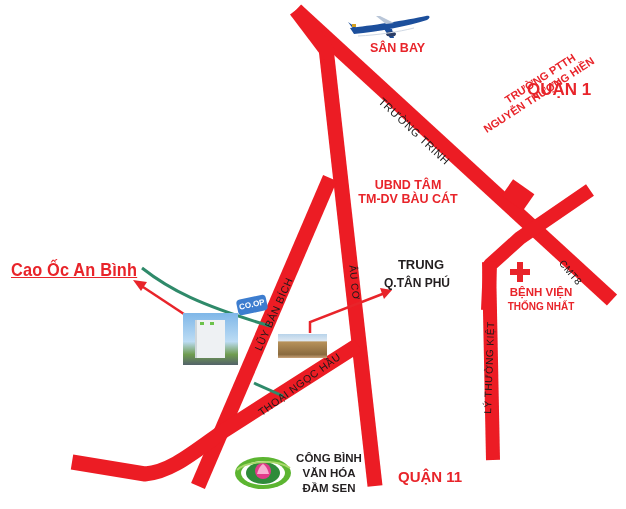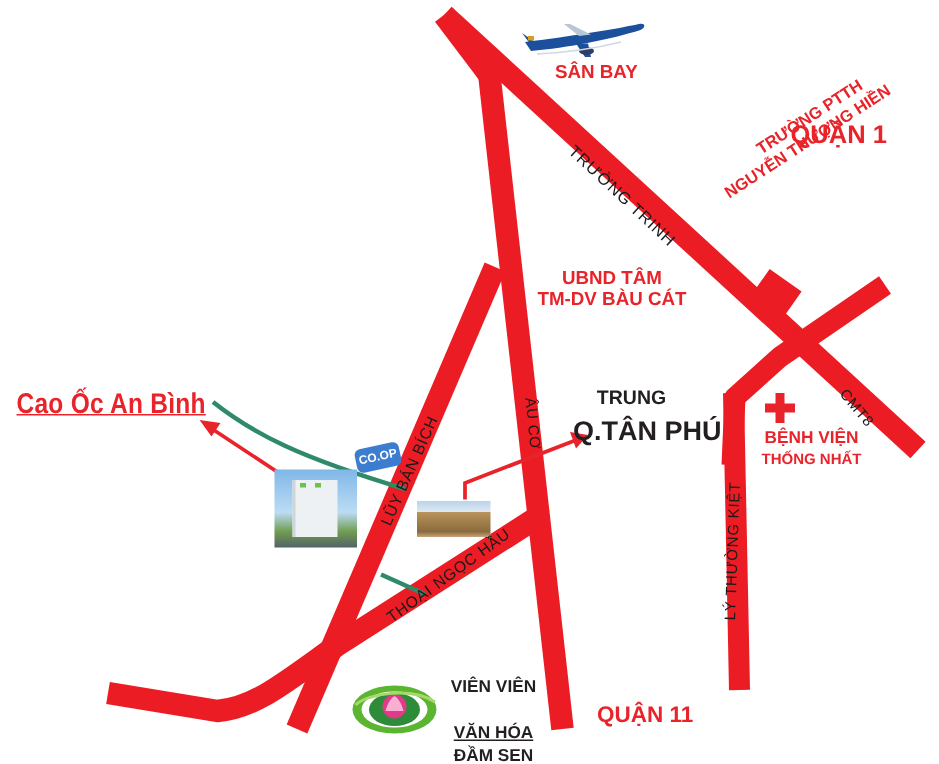--- a/index.html
+++ b/index.html
@@ -95,7 +95,7 @@
 
   <div class="center" style="position:absolute;left:386px;top:258px;width:70px;">
     <div class="lbl dark" style="position:relative;font-size:13px;">TRUNG</div>
-    <div class="lbl dark" style="position:relative;font-size:18px;margin-top:4px;left:-4px;text-align:center;">Q.TÂN PHÚ</div>
+    <div class="lbl dark" style="position:relative;font-size:12px;margin-top:4px;left:-4px;text-align:center;">Q.TÂN PHÚ</div>
   </div>
 
   <div class="center" style="position:absolute;left:499px;top:286px;width:84px;">

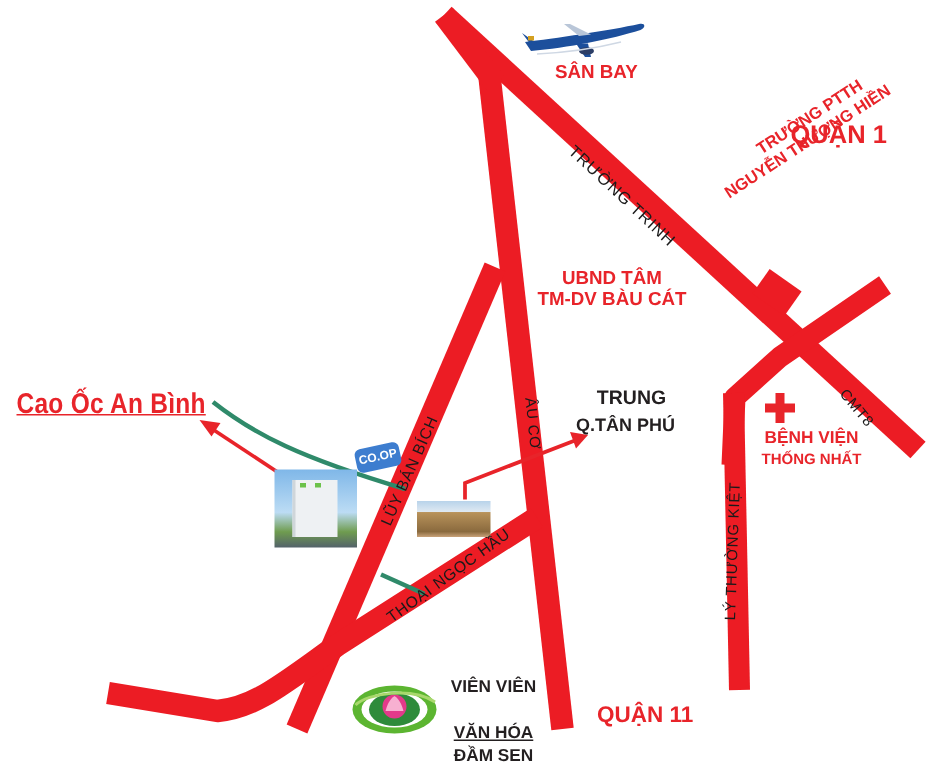--- a/index.html
+++ b/index.html
@@ -104,7 +104,7 @@
   </div>
 
   <div class="center" style="position:absolute;left:284px;top:452px;width:90px;">
-    <div class="lbl dark" style="position:relative;font-size:11.5px;">VIÊN VIÊN</div>
+    <div class="lbl dark" style="position:relative;font-size:11.5px;">CÔNG BÌNH</div>
     <div class="lbl dark" style="position:relative;font-size:11.5px;margin-top:18px;text-decoration:underline;">VĂN HÓA</div>
     <div class="lbl dark" style="position:relative;font-size:11.5px;margin-top:2px;">ĐẦM SEN</div>
   </div>

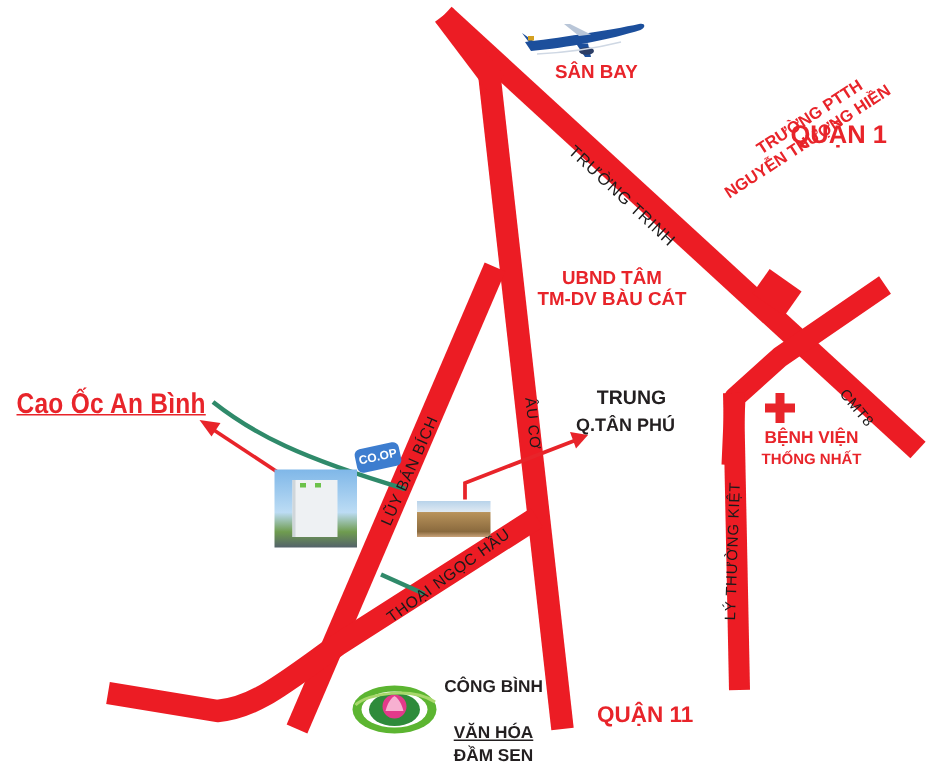--- a/index.html
+++ b/index.html
@@ -105,7 +105,7 @@
 
   <div class="center" style="position:absolute;left:284px;top:452px;width:90px;">
     <div class="lbl dark" style="position:relative;font-size:11.5px;">CÔNG BÌNH</div>
-    <div class="lbl dark" style="position:relative;font-size:11.5px;margin-top:18px;text-decoration:underline;">VĂN HÓA</div>
+    <div class="lbl dark" style="position:relative;font-size:11.5px;margin-top:2px;">VĂN HÓA</div>
     <div class="lbl dark" style="position:relative;font-size:11.5px;margin-top:2px;">ĐẦM SEN</div>
   </div>
 

